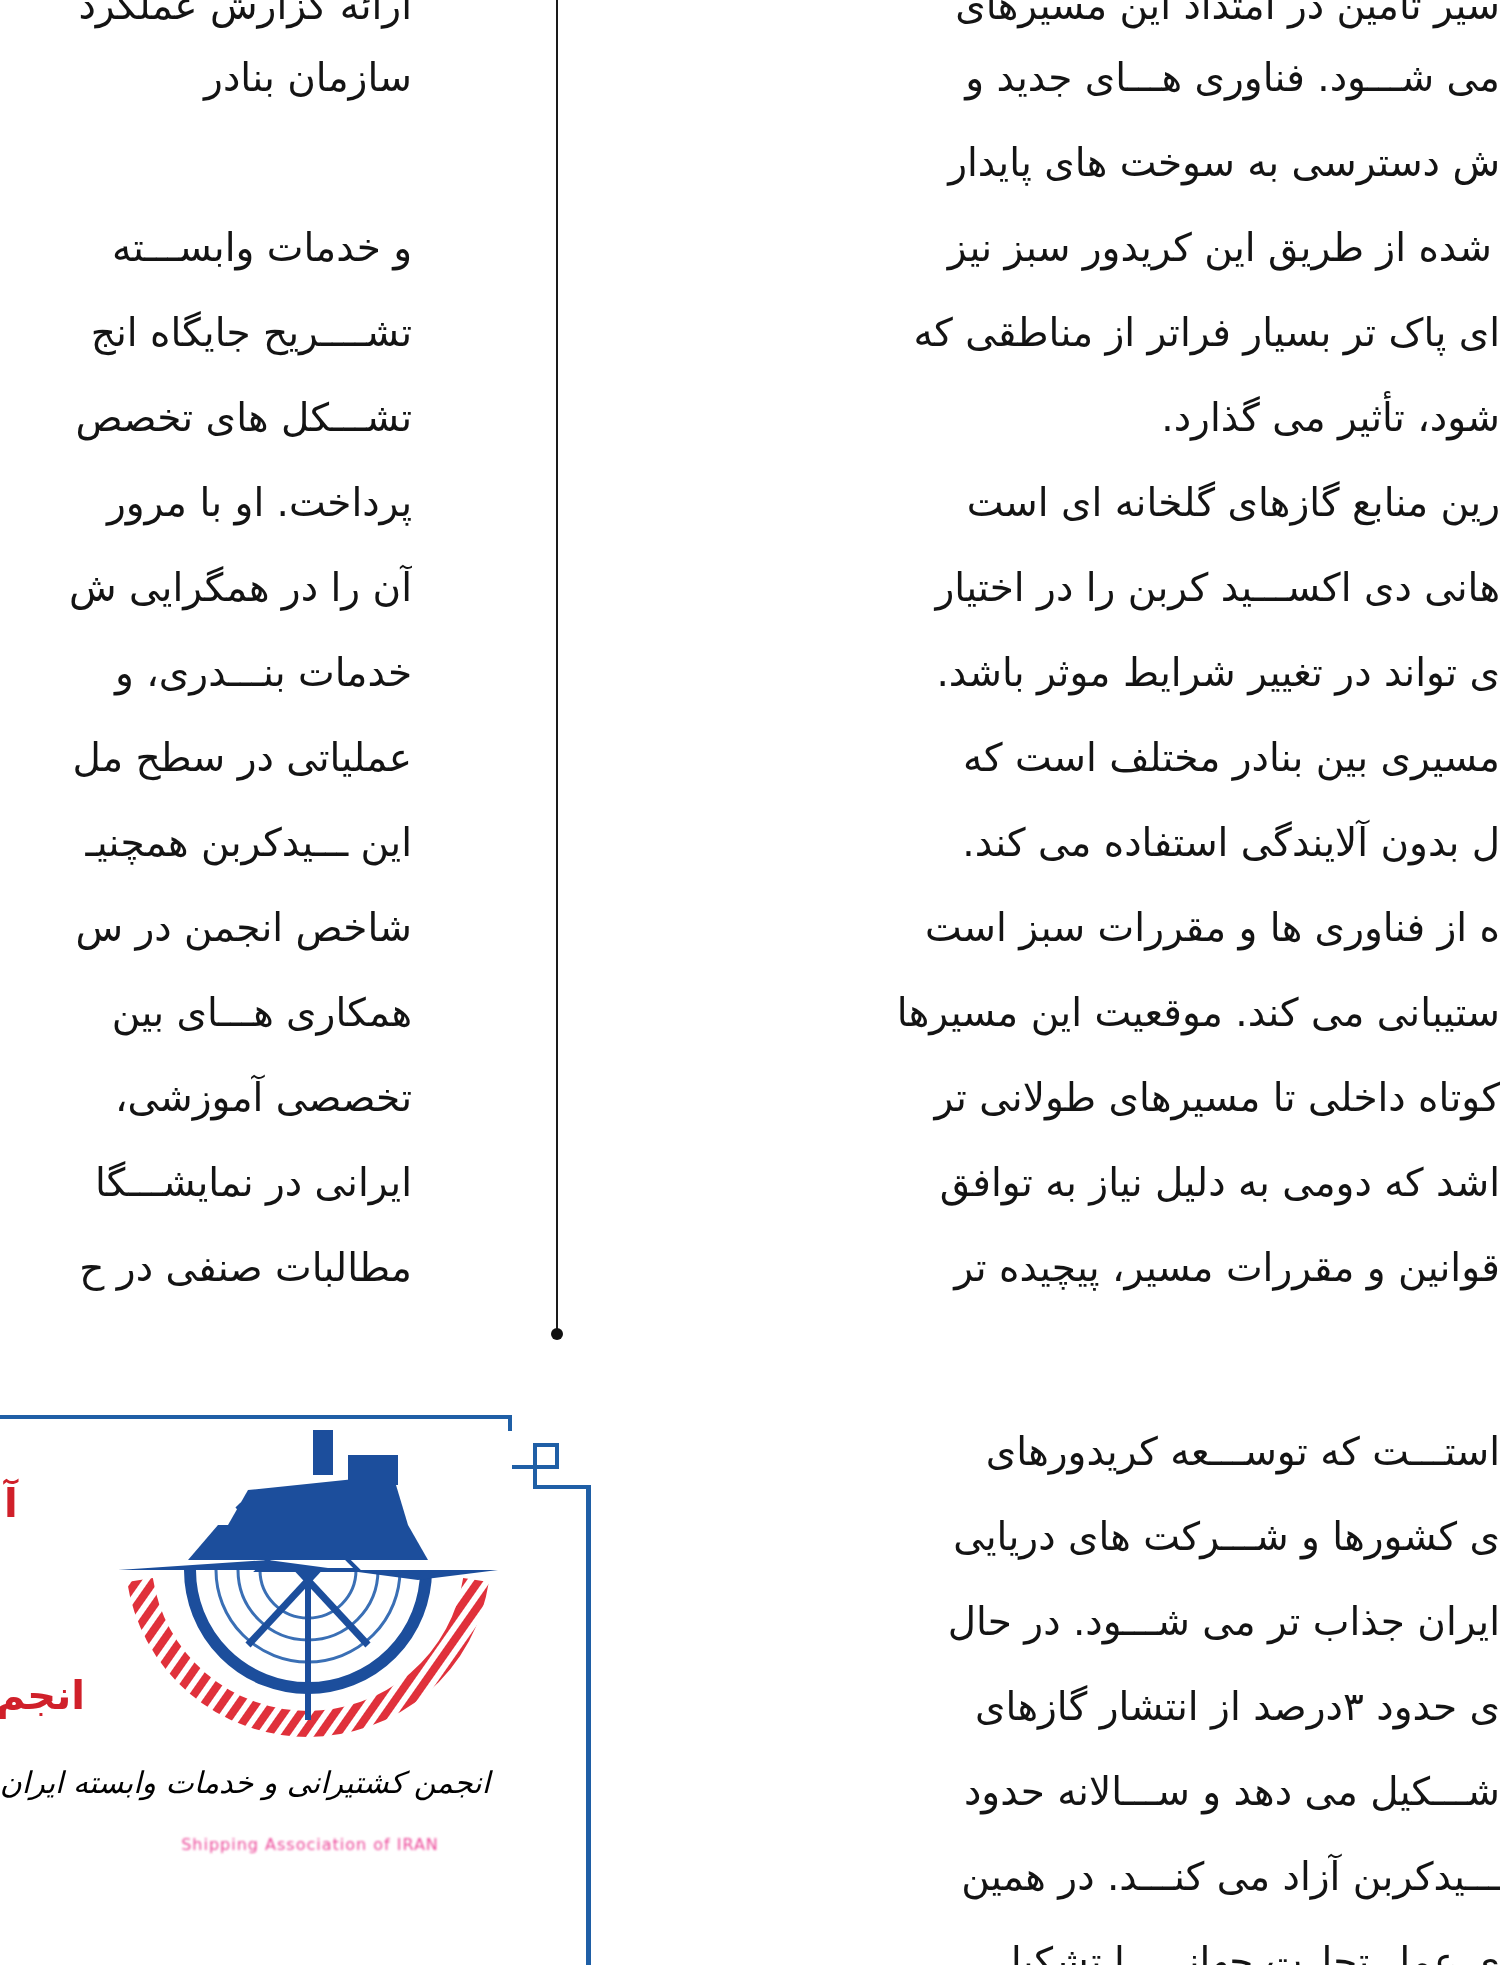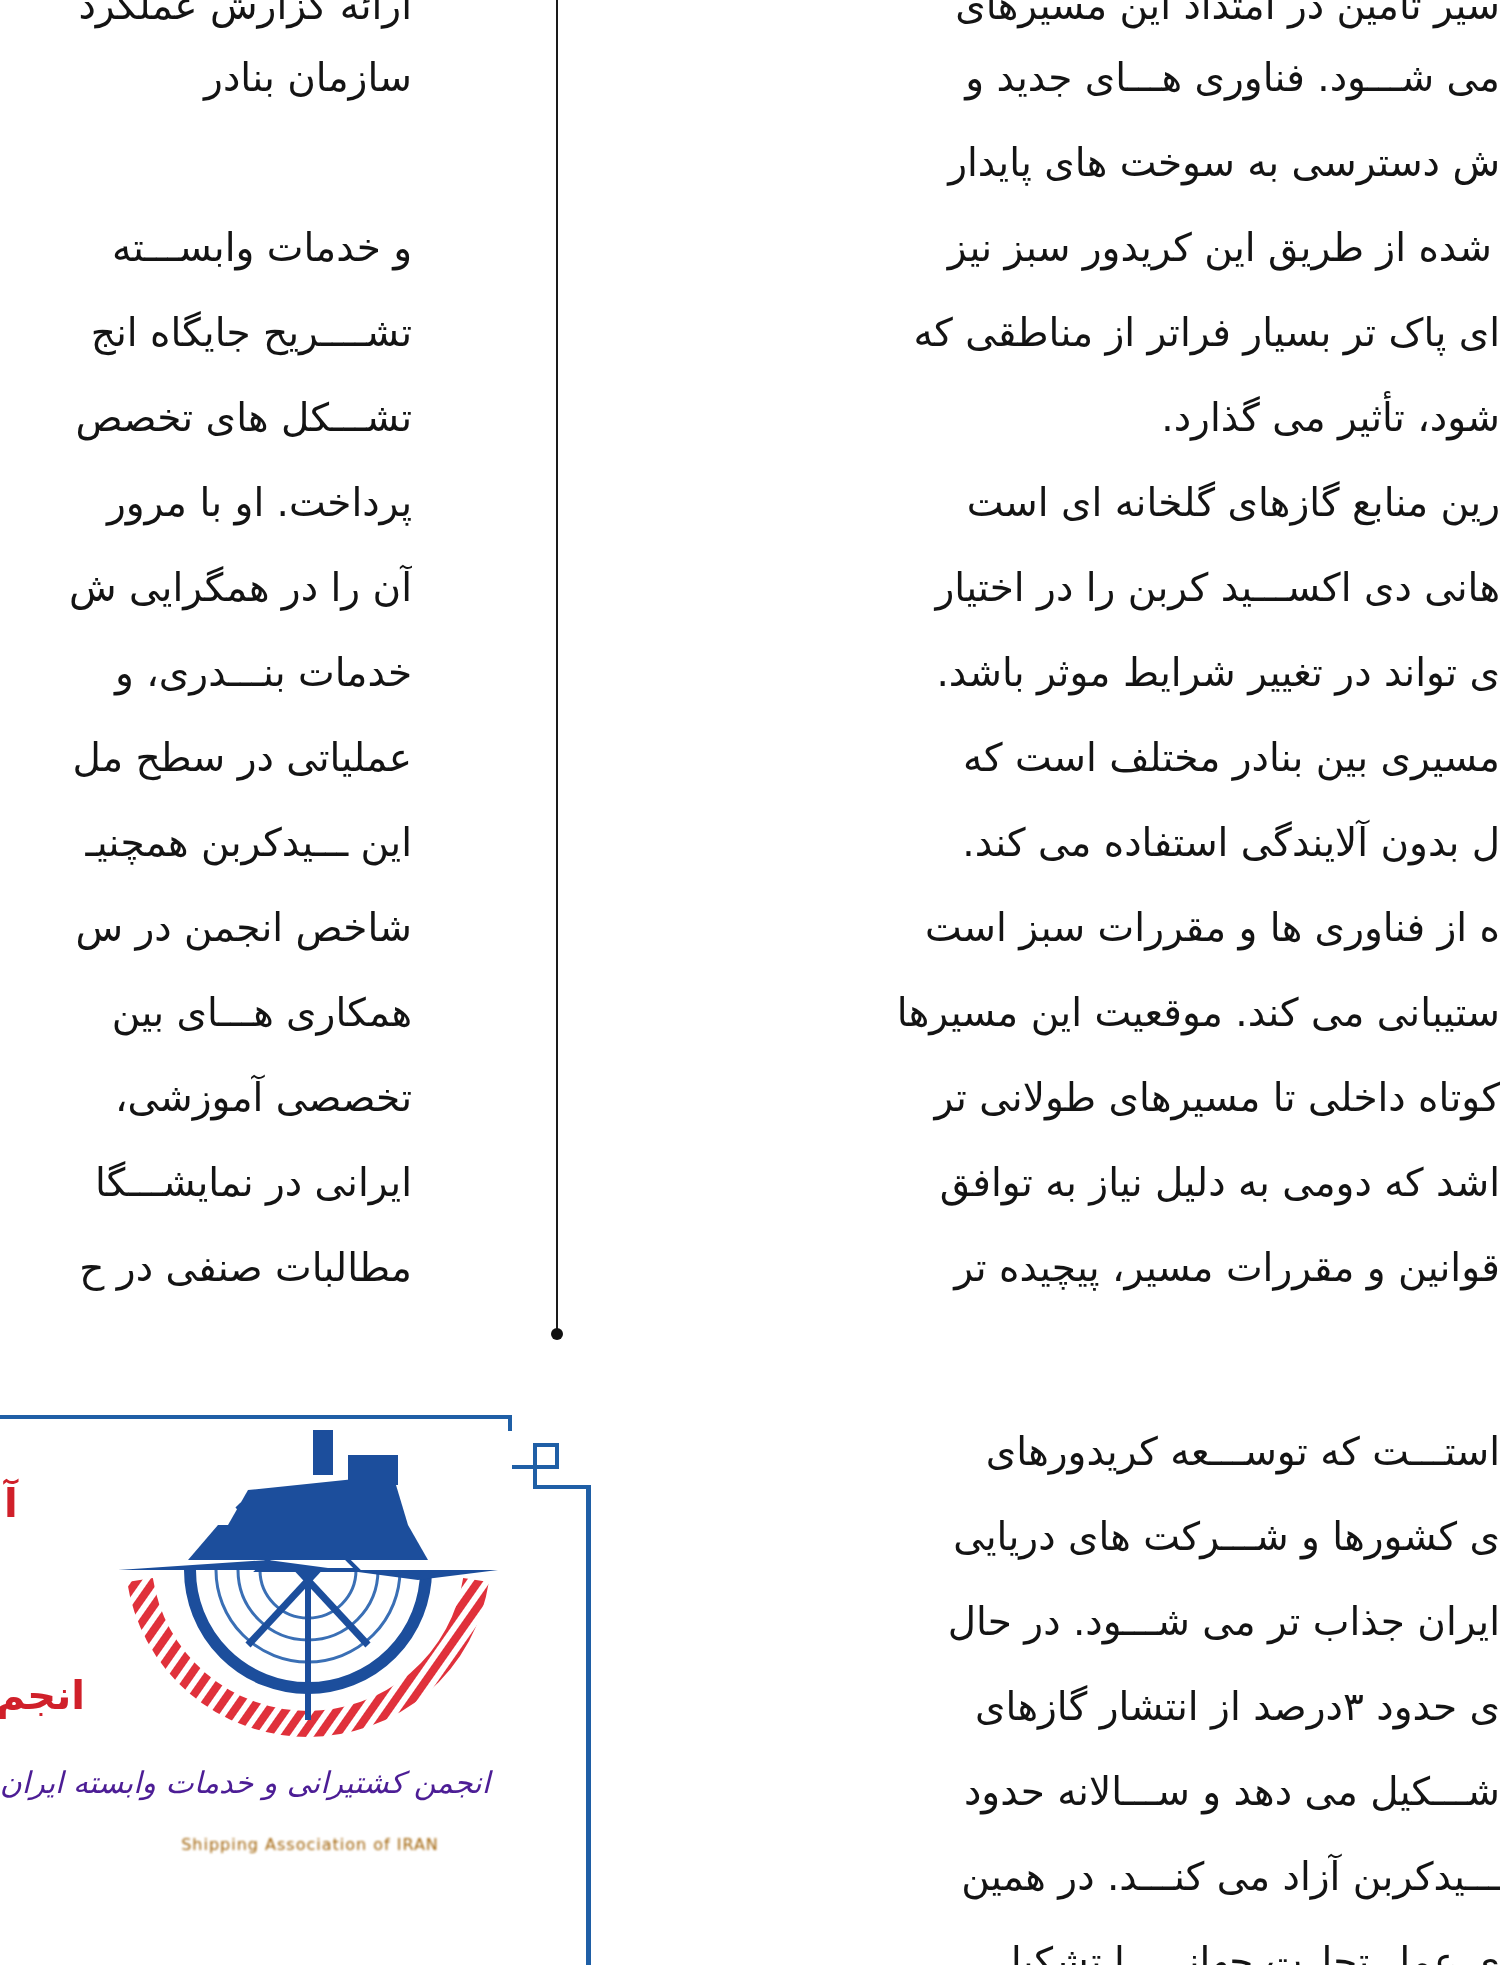--- a/index.html
+++ b/index.html
@@ -43,7 +43,7 @@
   .logo { position: absolute; left: 118px; top: 1430px; width: 380px; height: 450px; }
   .logo-caption-fa {
     position: absolute; left: 130px; top: 1765px; width: 360px; text-align: center;
-    font-family: "DejaVu Serif", serif; font-style: italic; font-size: 30px; color: #4c1d95;
+    font-family: "DejaVu Serif", serif; font-style: italic; font-size: 30px; color: #000000;
     direction: rtl; white-space: nowrap; filter: blur(0.6px);
   }
   .logo-caption-en {

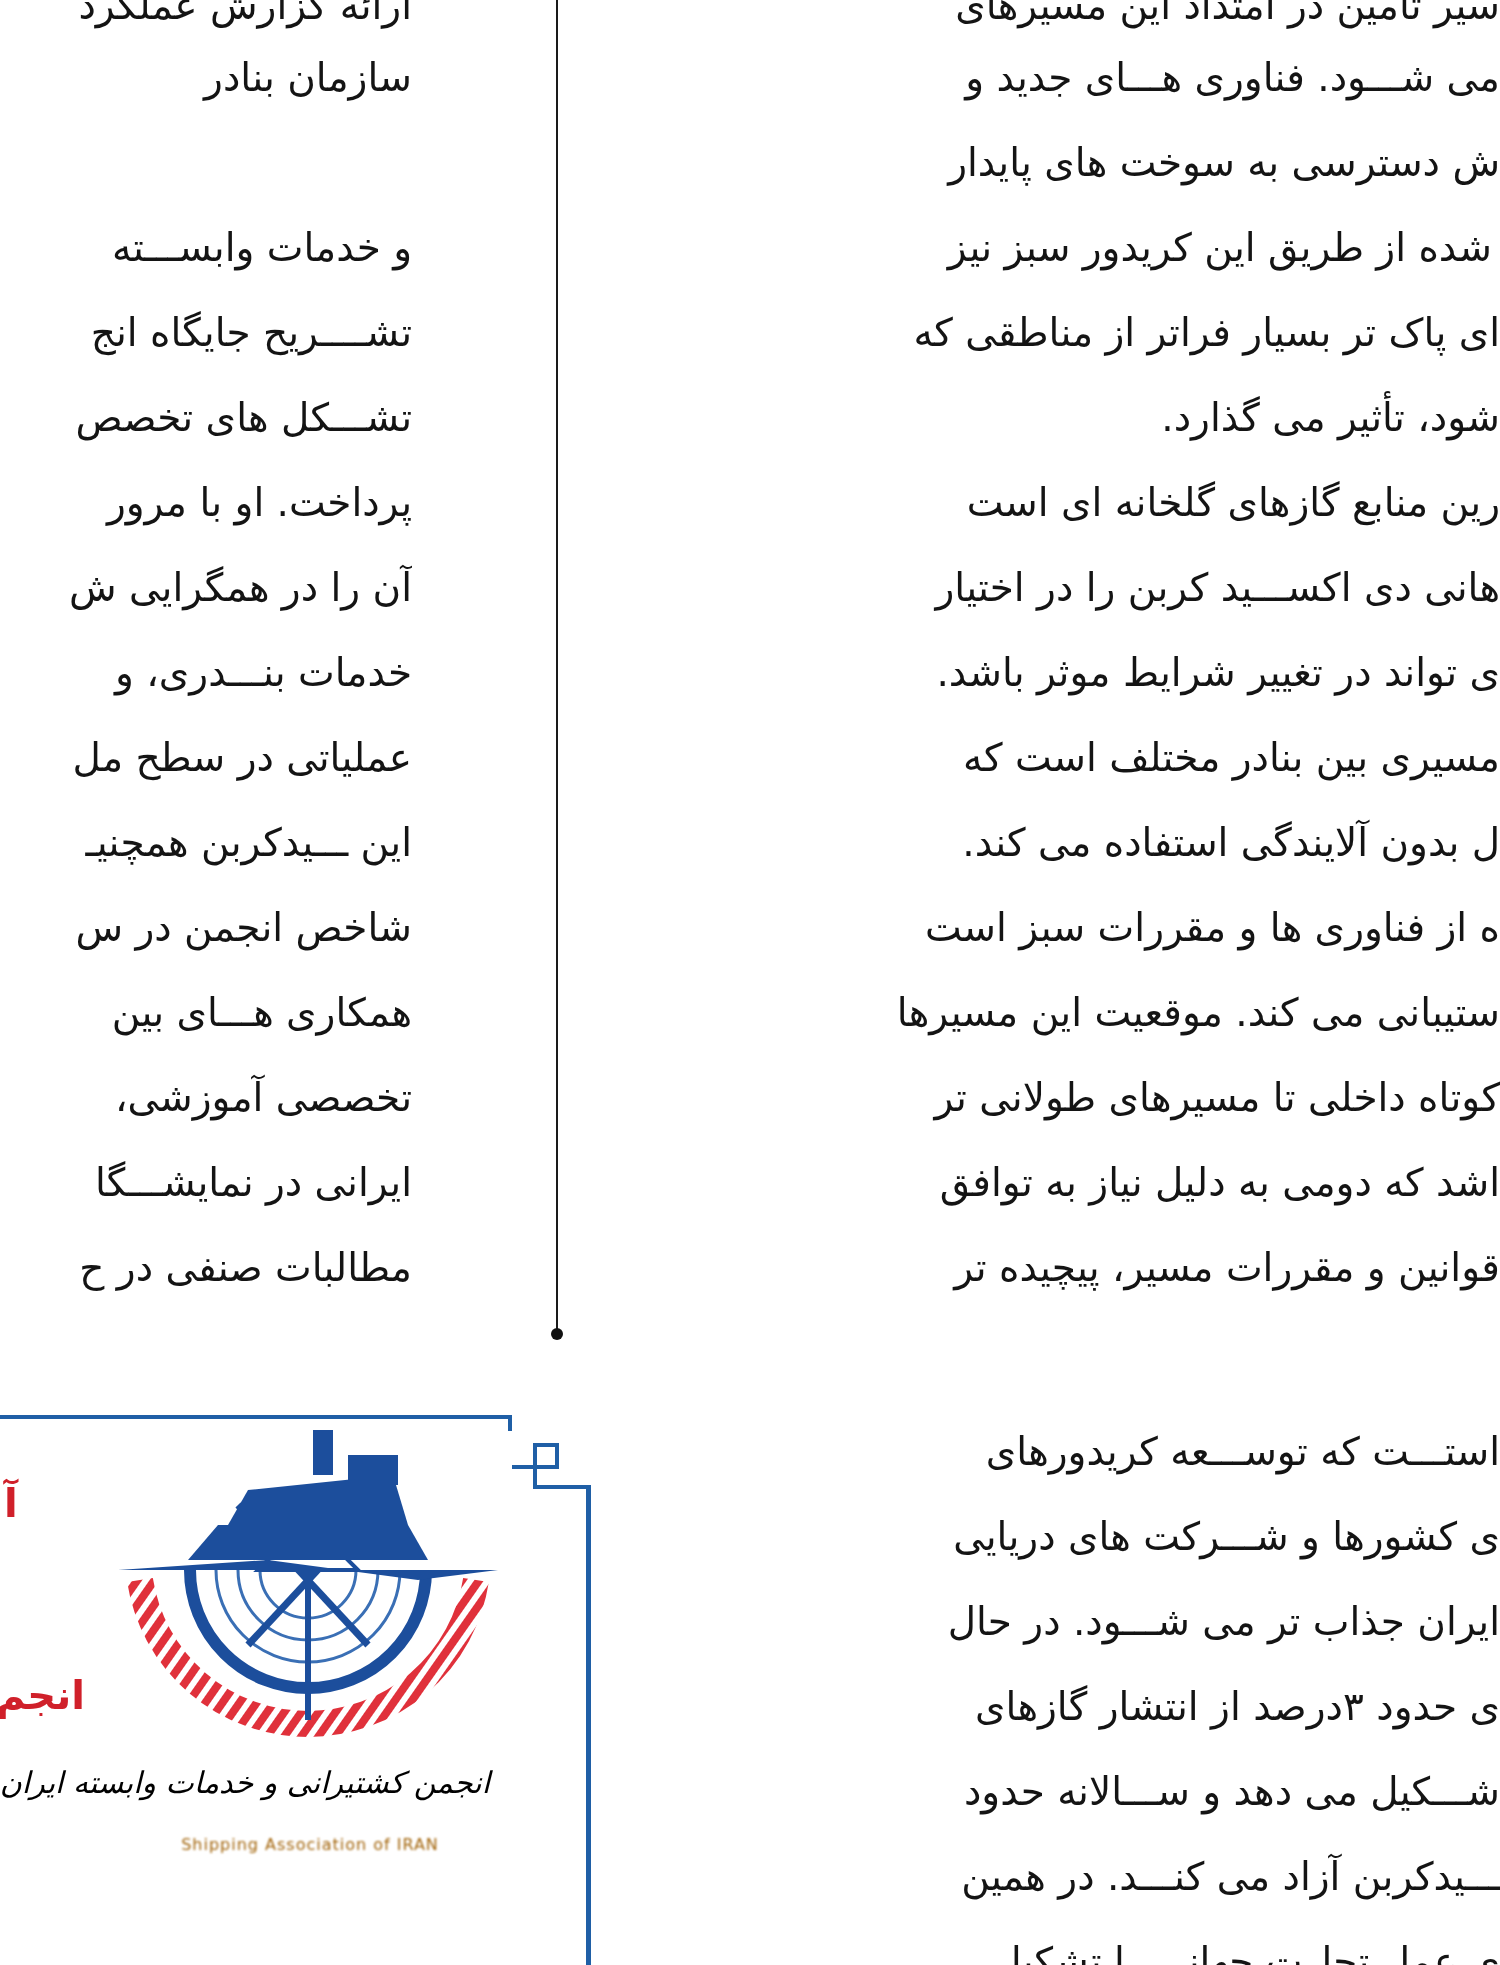--- a/index.html
+++ b/index.html
@@ -48,7 +48,7 @@
   }
   .logo-caption-en {
     position: absolute; left: 130px; top: 1835px; width: 360px; text-align: center;
-    font-size: 16px; color: #a16207; letter-spacing: 1px; filter: blur(0.8px);
+    font-size: 16px; color: #ec4899; letter-spacing: 1px; filter: blur(0.8px);
   }
   .box-text {
     position: absolute; right: 938px; top: 1960px; font-size: 36px; direction: rtl; white-space: nowrap; color: #6d28d9;

